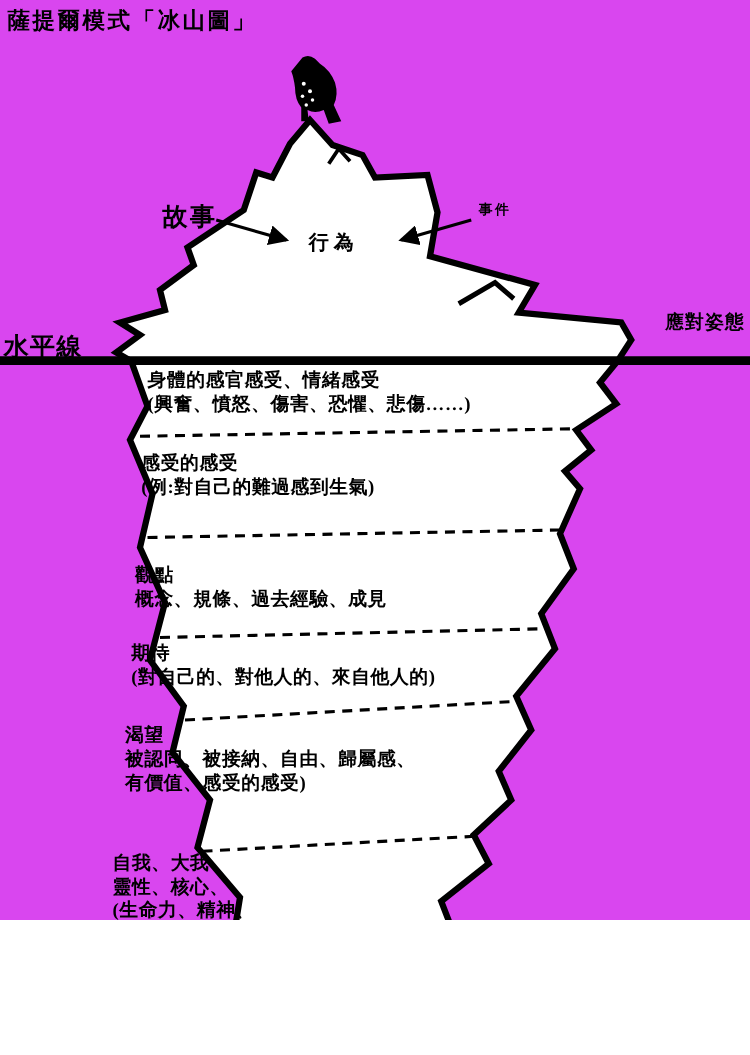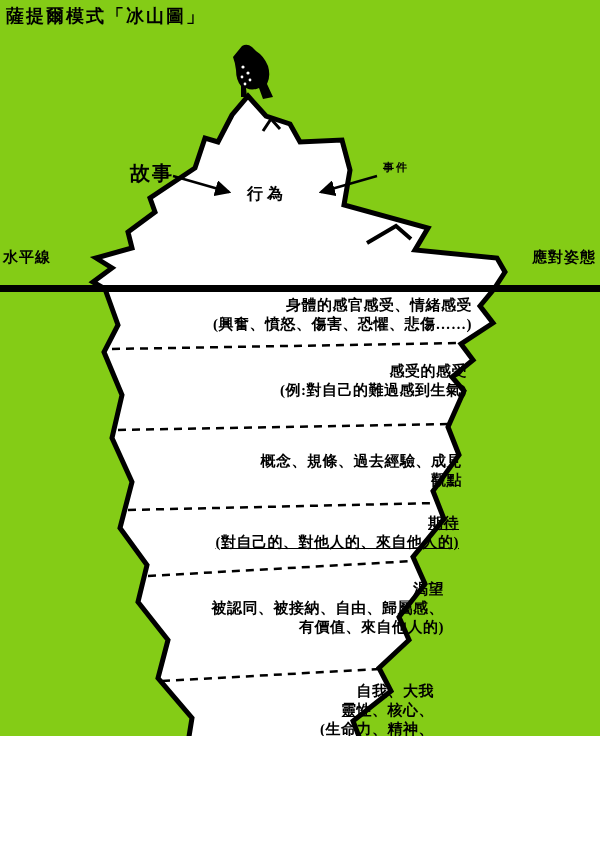--- a/index.html
+++ b/index.html
@@ -4,7 +4,7 @@
 <style>
   html,body{margin:0;padding:0;background:#ffffff;}
   .canvas{
-    position:relative;width:600px;height:736px;background:#84cc16;
+    position:relative;width:600px;height:736px;background:#d946ef;
     font-family:"Liberation Serif","DejaVu Serif",serif;color:#000;
     overflow:hidden;
   }

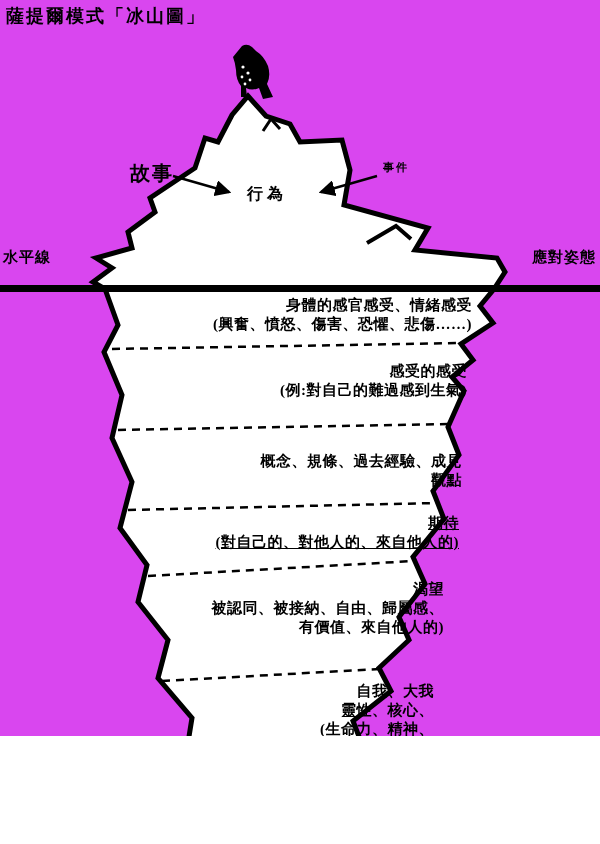--- a/index.html
+++ b/index.html
@@ -14,7 +14,7 @@
   .story{left:130px;top:160px;font-size:20px;letter-spacing:2px;}
   .event{left:383px;top:160px;font-size:11px;letter-spacing:2px;}
   .behavior{left:247px;top:184px;font-size:16px;letter-spacing:4px;}
-  .wl-left{left:3px;top:248px;font-size:15px;letter-spacing:1px;}
+  .wl-left{left:3px;top:264px;font-size:20px;letter-spacing:1px;}
   .wl-right{right:4px;top:248px;font-size:15px;letter-spacing:1px;}
   .layer{
     position:absolute;text-align:right;font-weight:bold;

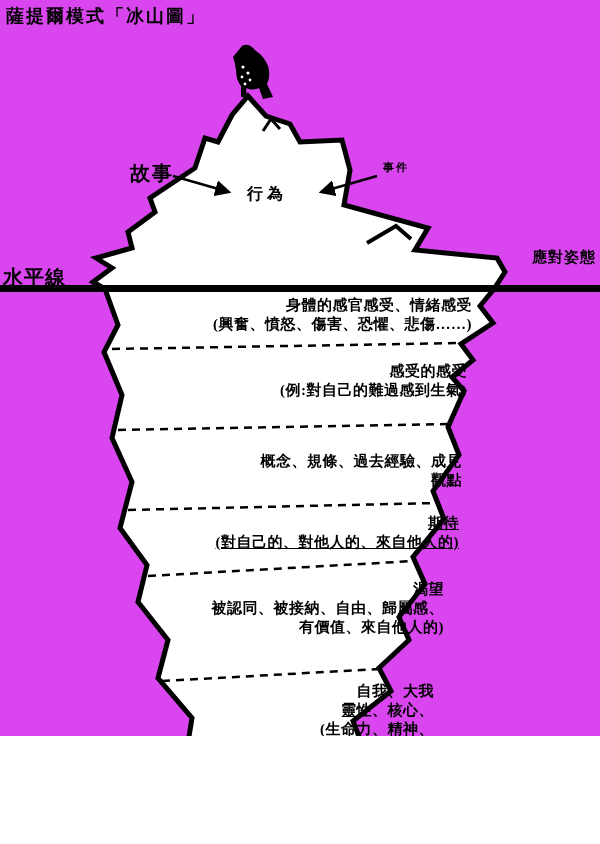--- a/index.html
+++ b/index.html
@@ -17,7 +17,7 @@
   .wl-left{left:3px;top:264px;font-size:20px;letter-spacing:1px;}
   .wl-right{right:4px;top:248px;font-size:15px;letter-spacing:1px;}
   .layer{
-    position:absolute;text-align:right;font-weight:bold;
+    position:absolute;text-align:left;font-weight:bold;
     font-size:15px;line-height:19px;letter-spacing:0.5px;
   }
   .layer-1{top:296px;left:118px;width:354px;}

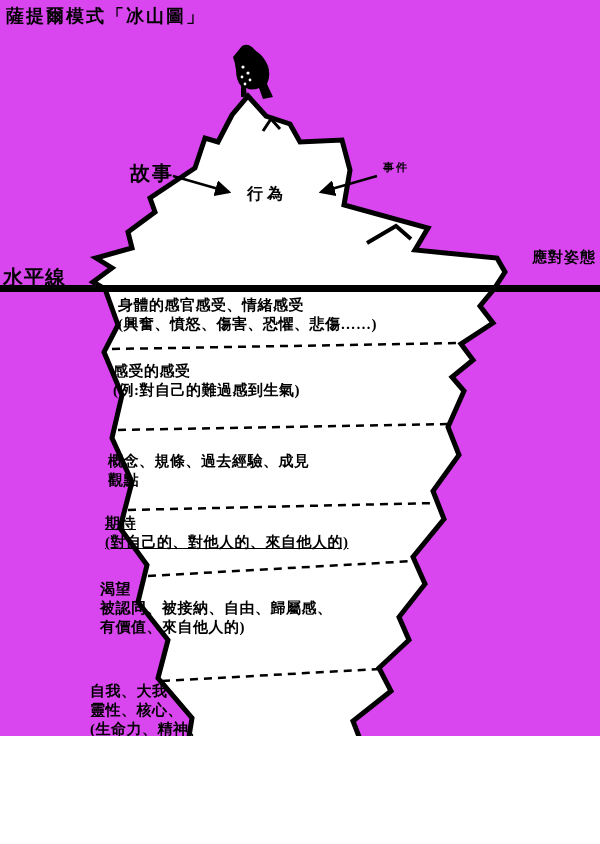--- a/index.html
+++ b/index.html
@@ -93,8 +93,8 @@
   </div>
 
   <div class="layer layer-3">
+    <div>觀點</div>
     <div>概念、規條、過去經驗、成見</div>
-    <div>觀點</div>
   </div>
 
   <div class="layer layer-4">

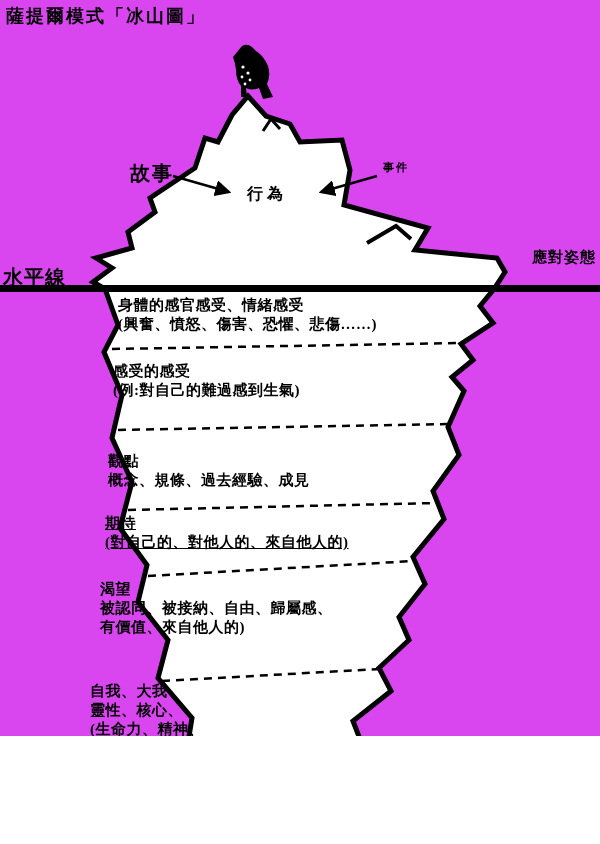--- a/index.html
+++ b/index.html
@@ -23,7 +23,7 @@
   .layer-1{top:296px;left:118px;width:354px;}
   .layer-2{top:362px;left:113px;width:354px;}
   .layer-3{top:452px;left:108px;width:354px;}
-  .layer-4{top:514px;left:105px;width:354px;text-decoration:underline;}
+  .layer-4{top:514px;left:105px;width:354px;}
   .layer-5{top:580px;left:100px;width:344px;}
   .layer-6{top:682px;left:90px;width:344px;}
 </style>

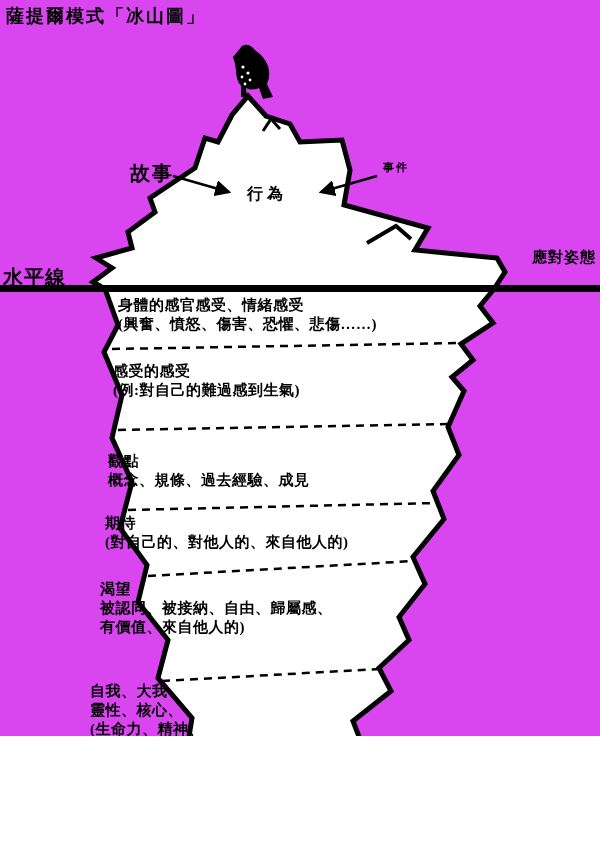--- a/index.html
+++ b/index.html
@@ -105,7 +105,7 @@
   <div class="layer layer-5">
     <div>渴望</div>
     <div>被認同、被接納、自由、歸屬感、</div>
-    <div>有價值、來自他人的)</div>
+    <div>有價值、感受的感受)</div>
   </div>
 
   <div class="layer layer-6">

